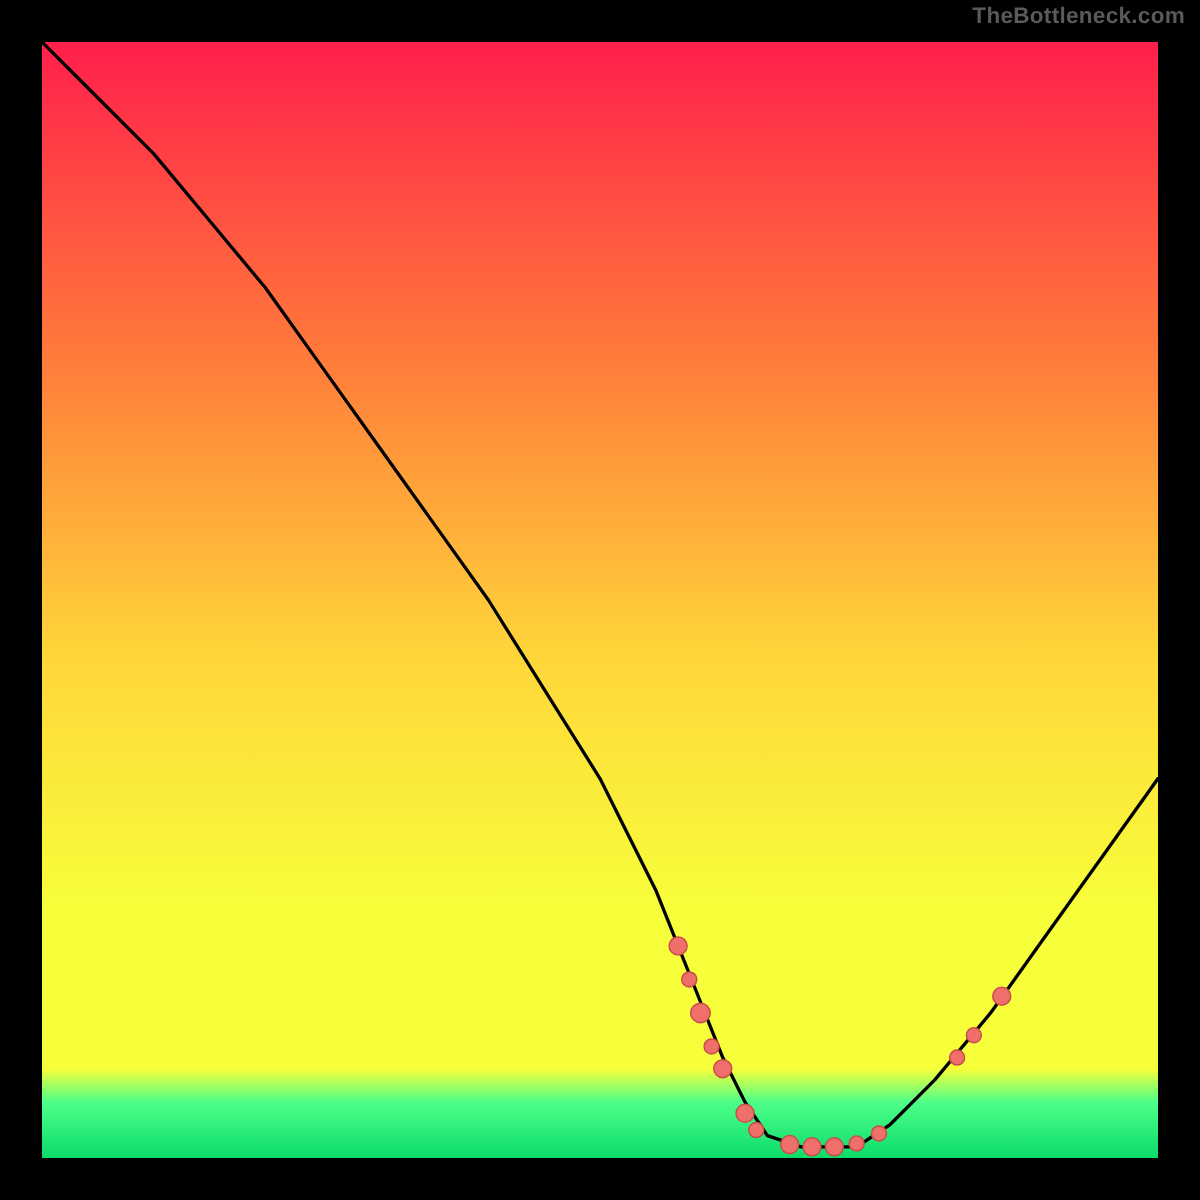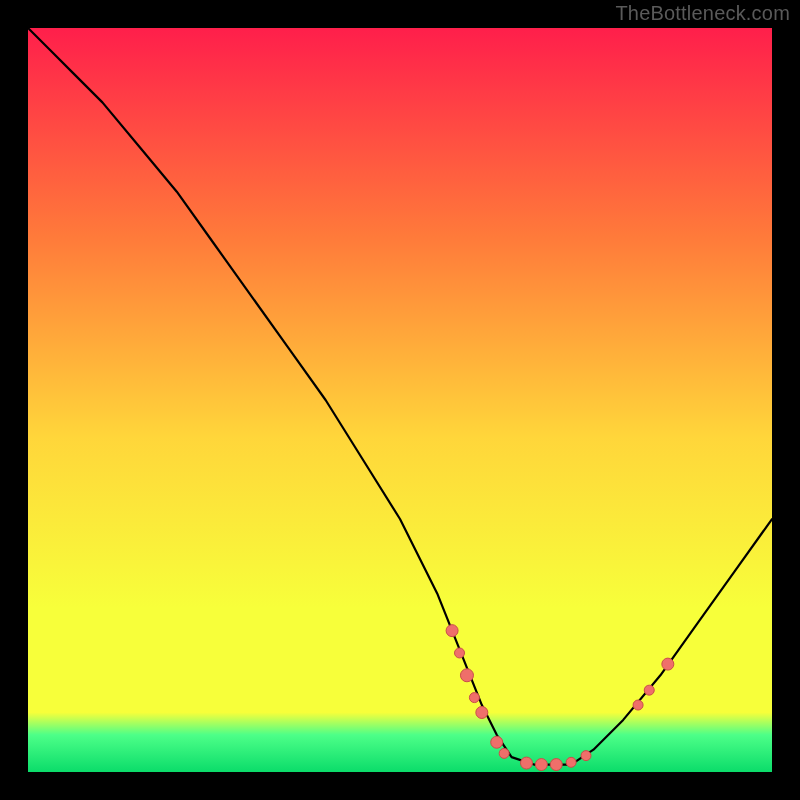--- a/index.html
+++ b/index.html
@@ -15,8 +15,8 @@
     top: 2px;
     right: 10px;
     font-family: Arial, Helvetica, sans-serif;
-    font-size: 20px;
-    font-weight: normal;
+    font-size: 15px;
+    font-weight: bold;
     color: #5a5a5a;
     letter-spacing: 0.2px;
   }

